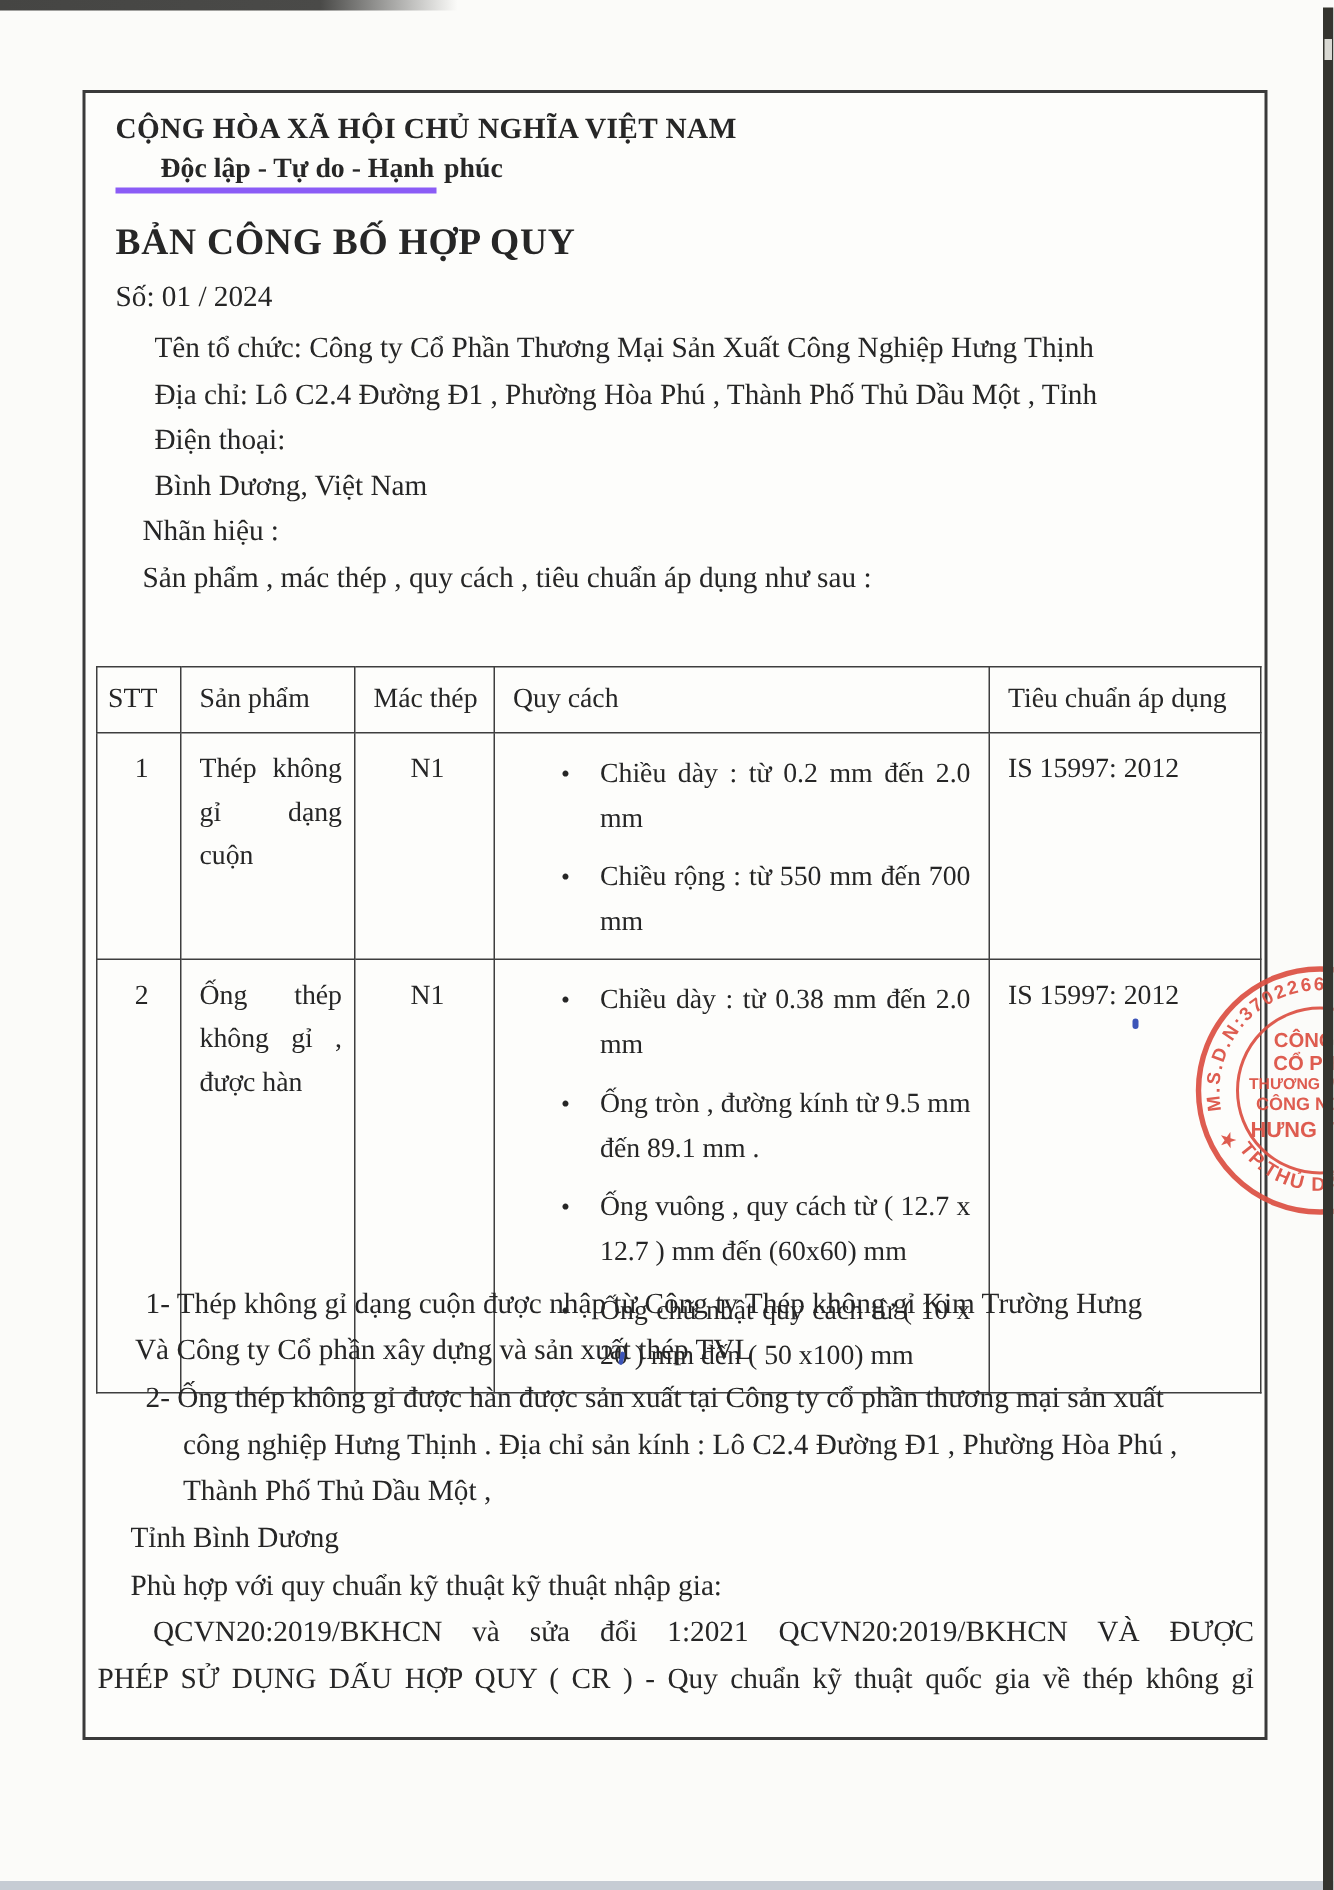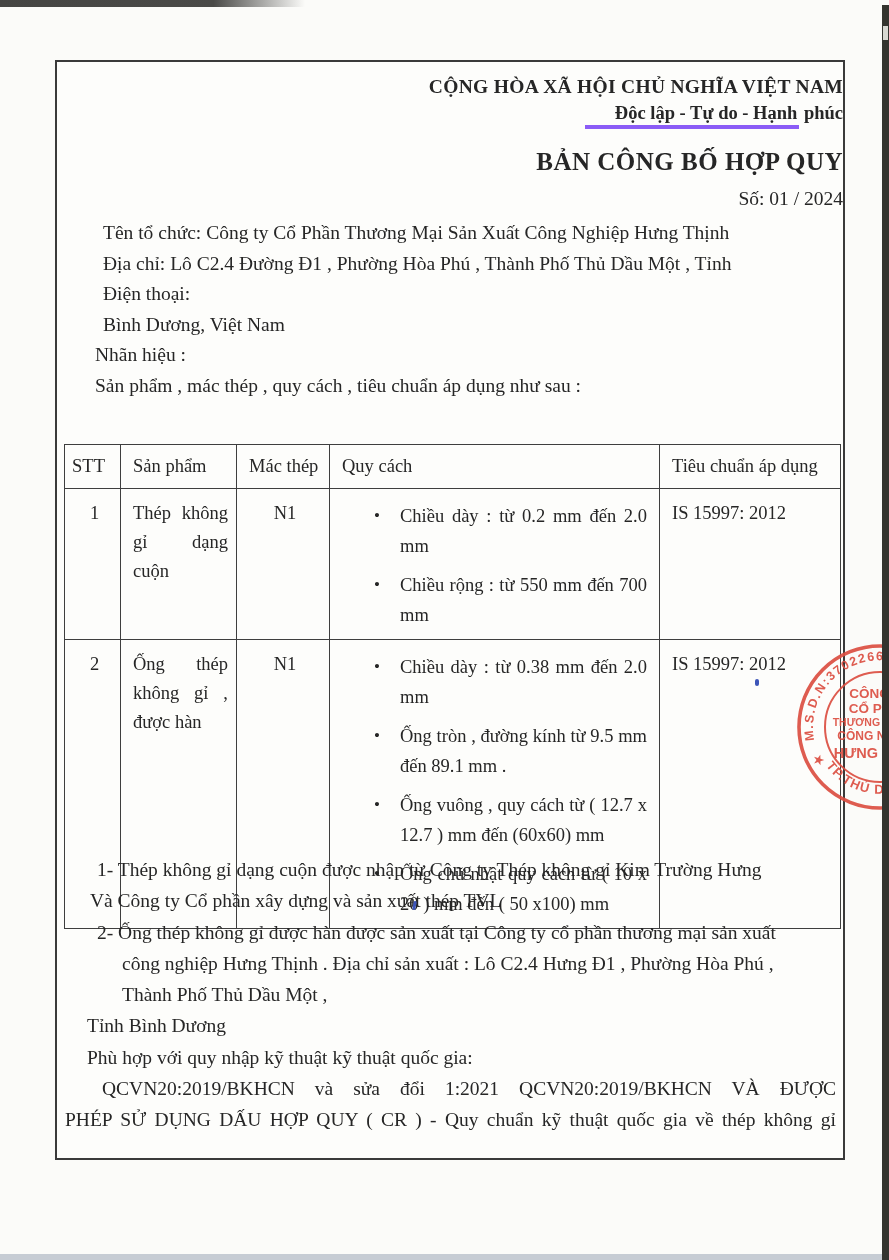--- a/index.html
+++ b/index.html
@@ -23,7 +23,7 @@
     border:2px solid #3a3a3a;box-sizing:border-box;background:#fdfdfb;z-index:1;
   }
 
-  .center{text-align:right;}
+  .center{text-align:left;padding-left:20px;}
   .hdr{position:absolute;left:0;top:14px;width:100%;}
   .national-title{font-size:19.5px;font-weight:bold;letter-spacing:.3px;}
   .motto{font-size:18.5px;font-weight:bold;margin-top:5px;}

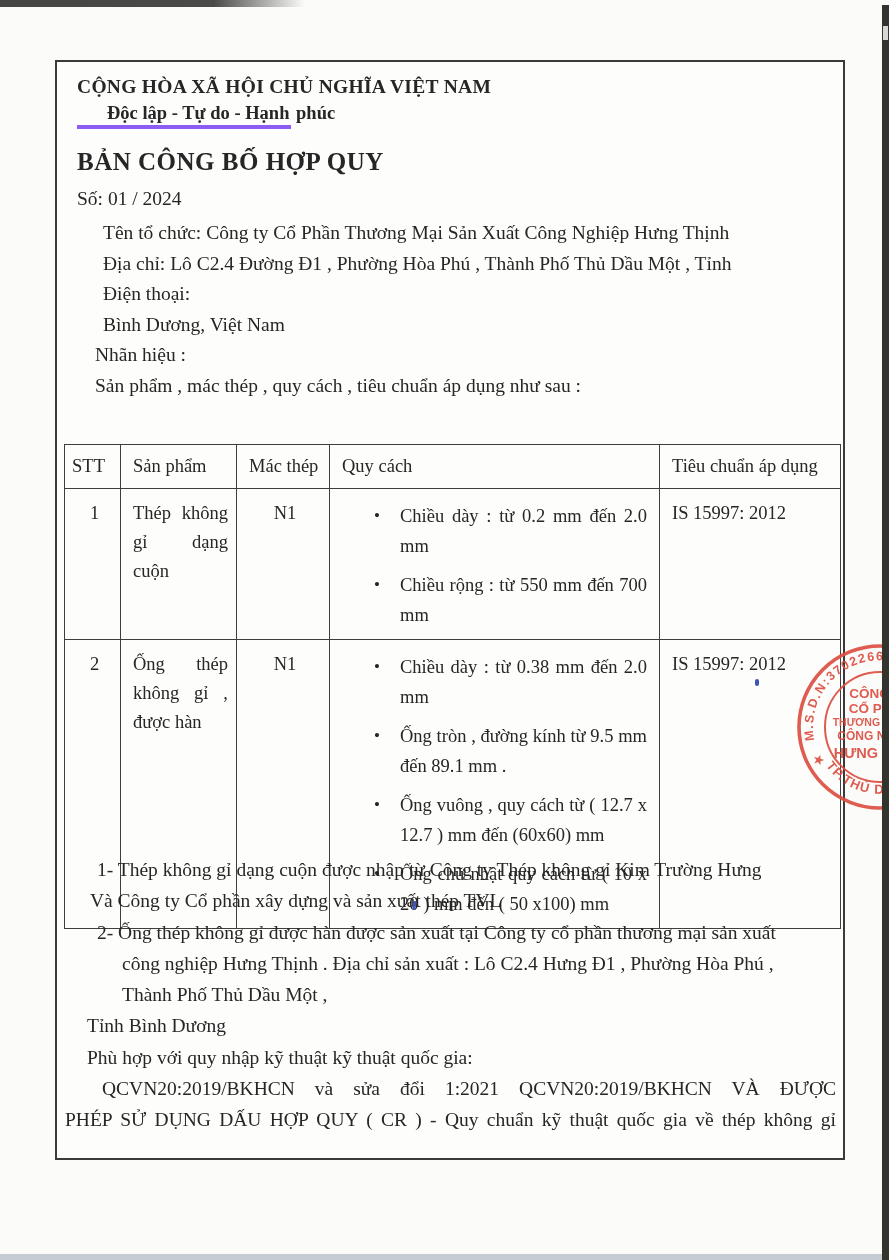--- a/index.html
+++ b/index.html
@@ -176,7 +176,7 @@
     <div class="n-1">1-  Thép không gỉ dạng cuộn được nhập từ Công ty Thép không gỉ Kim Trường Hưng</div>
     <div class="n-cont0">Và Công ty Cổ phần xây dựng và sản xuất thép TVL</div>
     <div class="n-1">2-  Ống thép không gỉ được hàn được sản xuất tại Công ty cổ phần thương mại sản xuất</div>
-    <div class="n-cont">công nghiệp Hưng Thịnh . Địa chỉ sản xuất : Lô C2.4 Hưng Đ1 , Phường Hòa Phú ,</div>
+    <div class="n-cont">công nghiệp Hưng Thịnh . Địa chỉ sản kính : Lô C2.4 Đường Đ1 , Phường Hòa Phú ,</div>
     <div class="n-cont">Thành Phố Thủ Dầu Một ,</div>
     <div class="n-plain">Tỉnh Bình Dương</div>
     <div class="n-plain">Phù hợp với quy nhập kỹ thuật kỹ thuật quốc gia:</div>

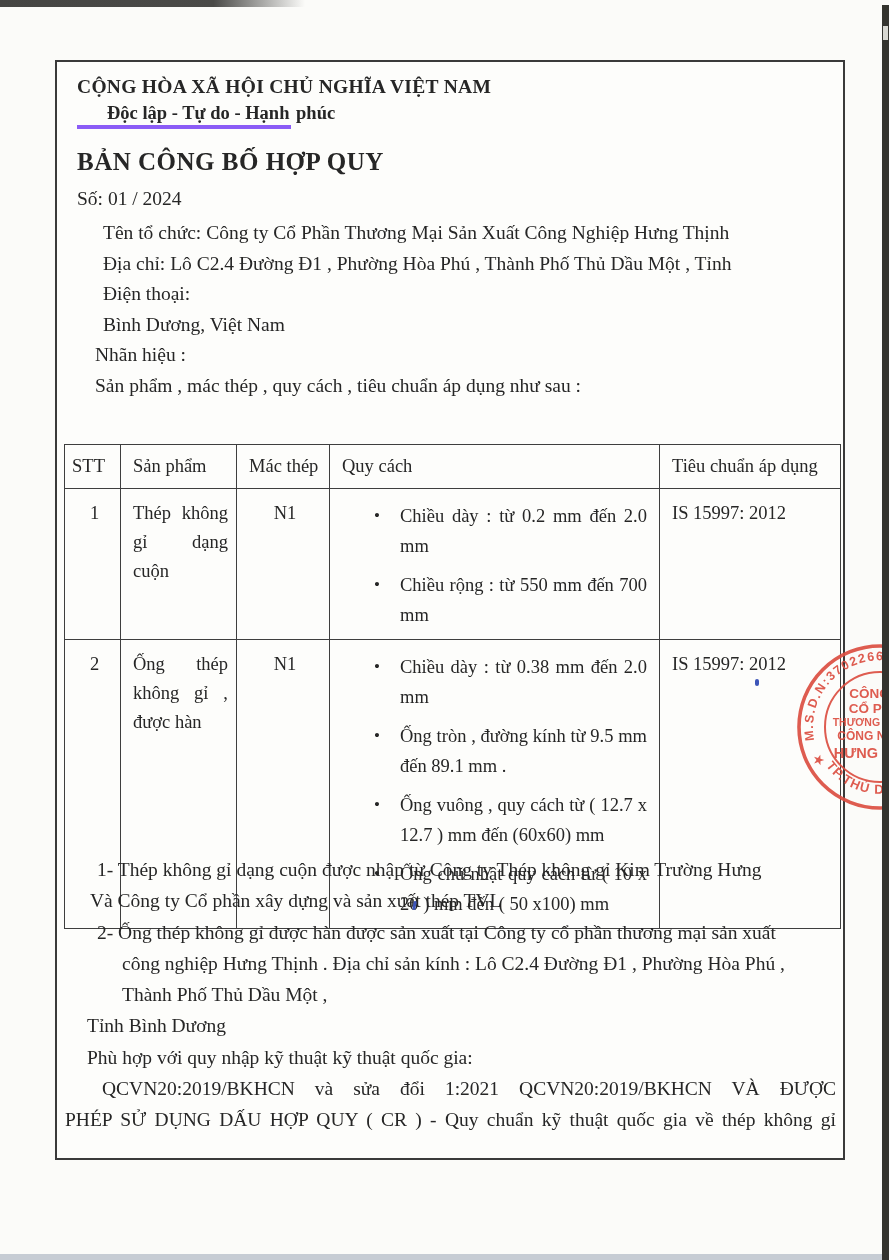--- a/index.html
+++ b/index.html
@@ -179,7 +179,7 @@
     <div class="n-cont">công nghiệp Hưng Thịnh . Địa chỉ sản kính : Lô C2.4 Đường Đ1 , Phường Hòa Phú ,</div>
     <div class="n-cont">Thành Phố Thủ Dầu Một ,</div>
     <div class="n-plain">Tỉnh Bình Dương</div>
-    <div class="n-plain">Phù hợp với quy nhập kỹ thuật kỹ thuật quốc gia:</div>
+    <div class="n-plain">Phù hợp với quy chuẩn kỹ thuật kỹ thuật nhập gia:</div>
     <div class="std first">QCVN20:2019/BKHCN và sửa đổi 1:2021 QCVN20:2019/BKHCN VÀ ĐƯỢC</div>
     <div class="std">PHÉP SỬ DỤNG DẤU HỢP QUY ( CR ) -  Quy chuẩn kỹ thuật quốc gia về thép không gỉ</div>
   </div>

